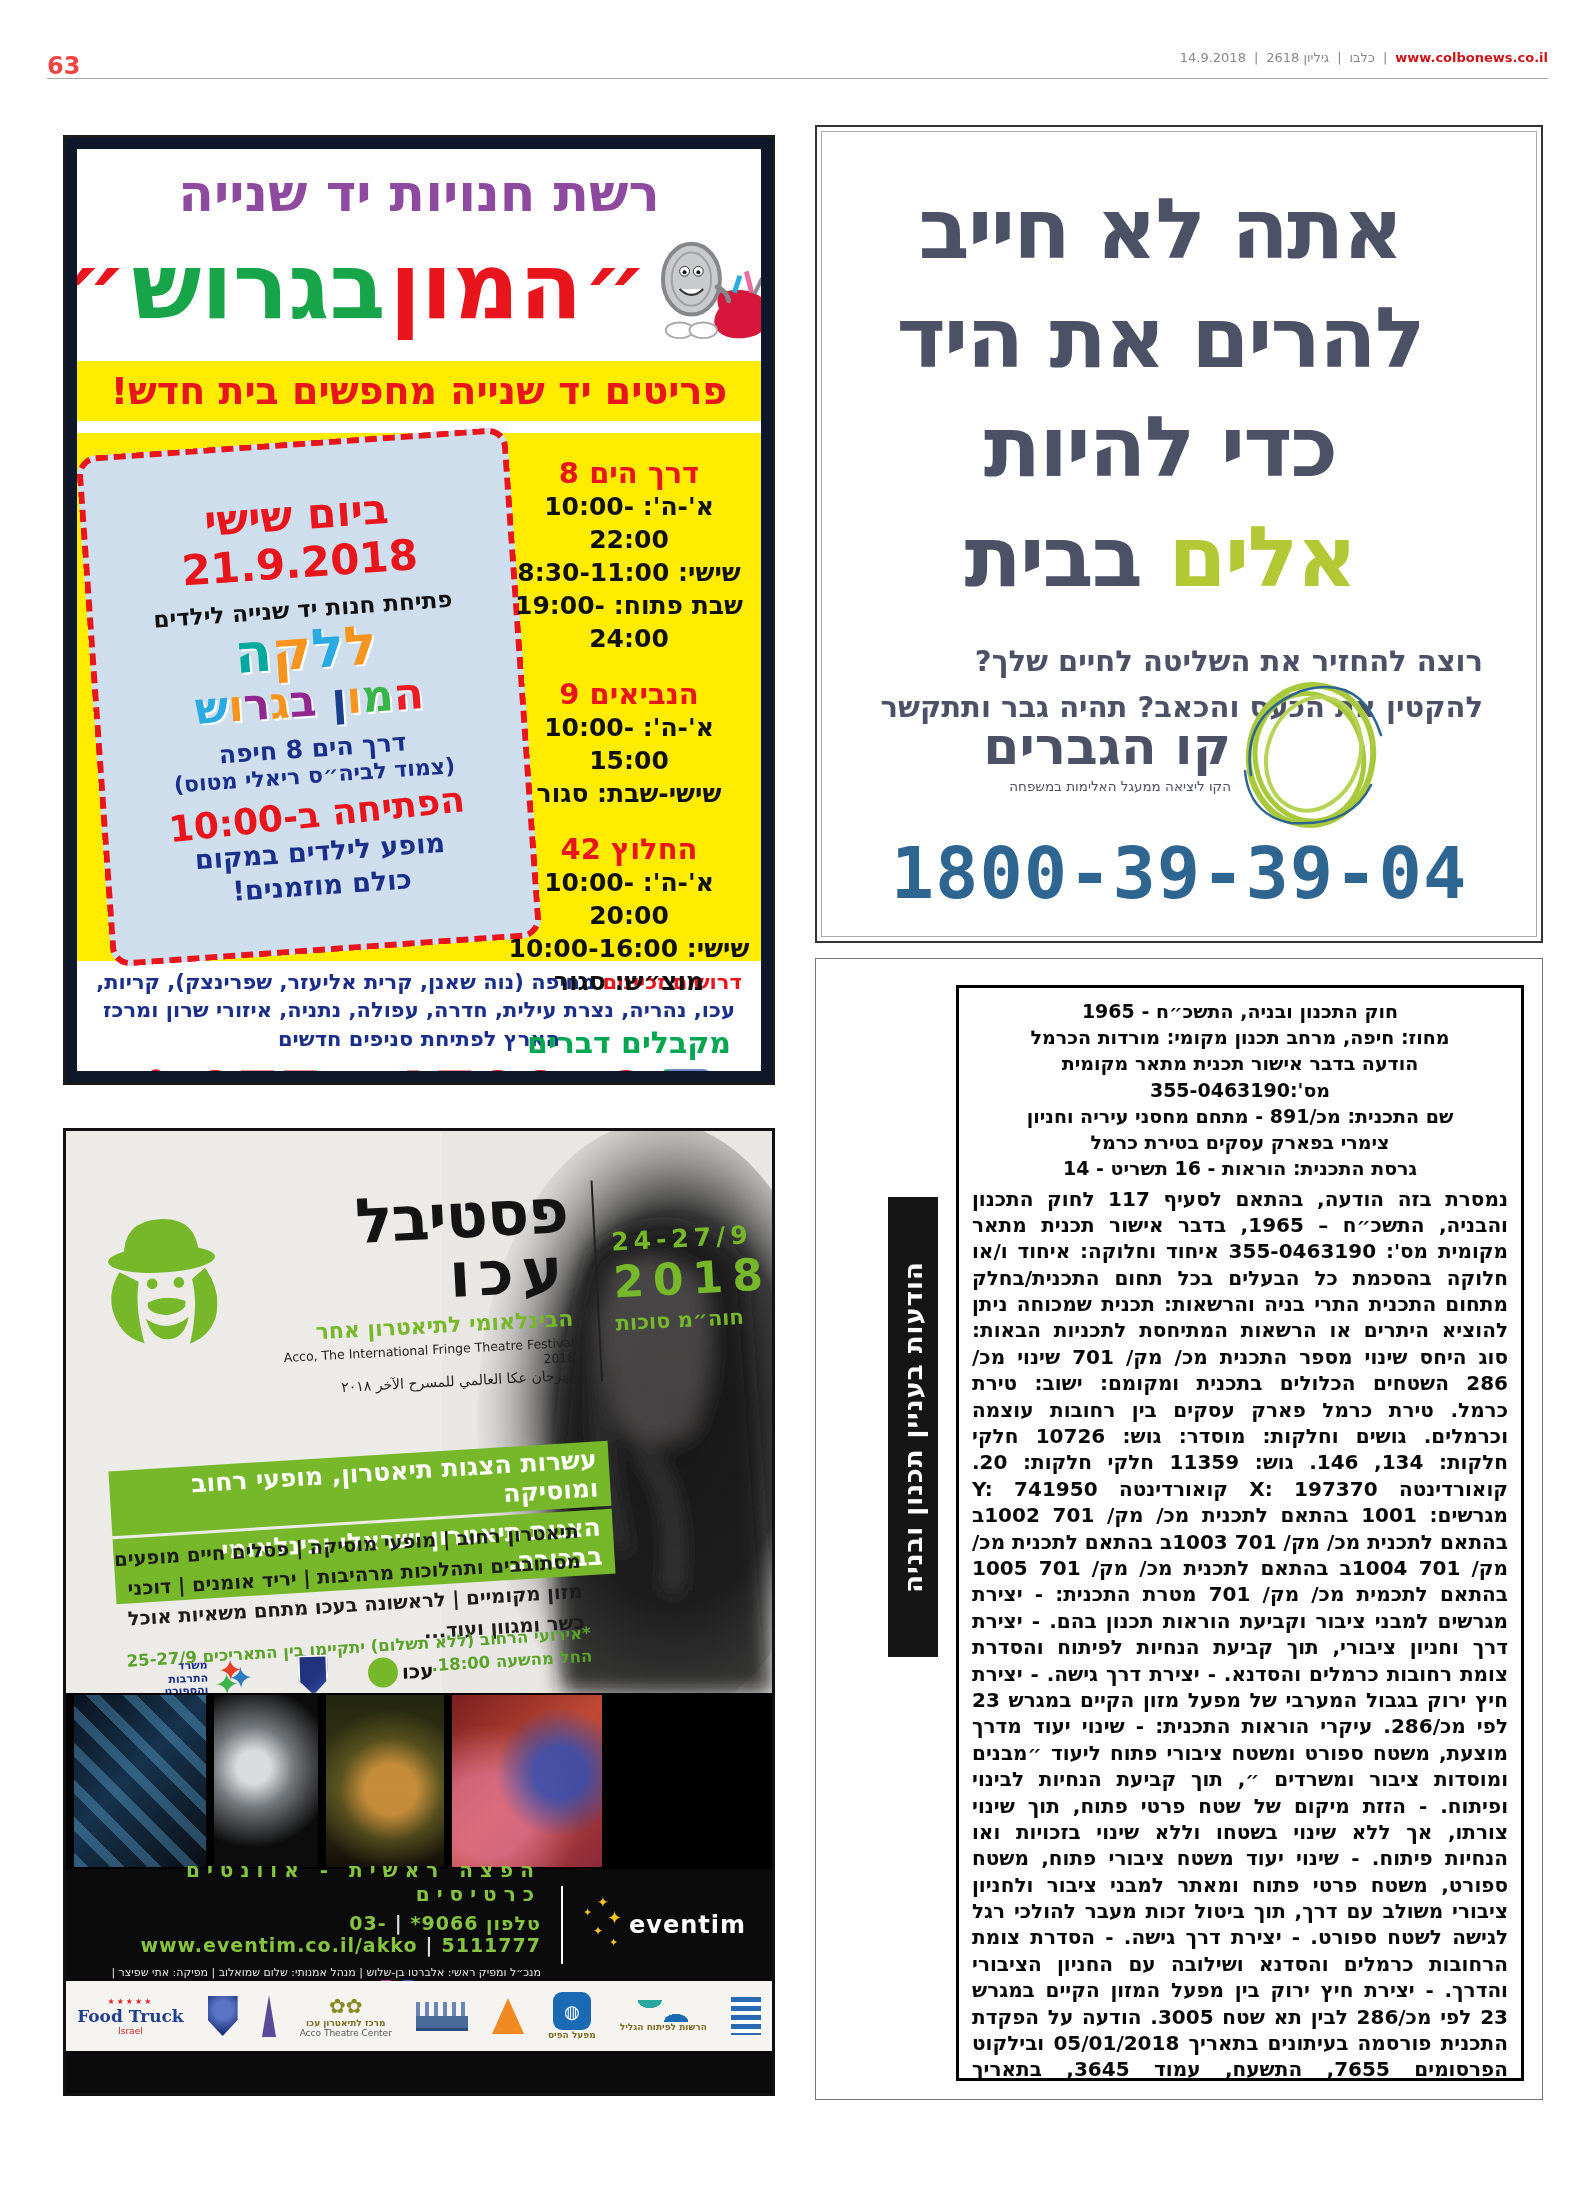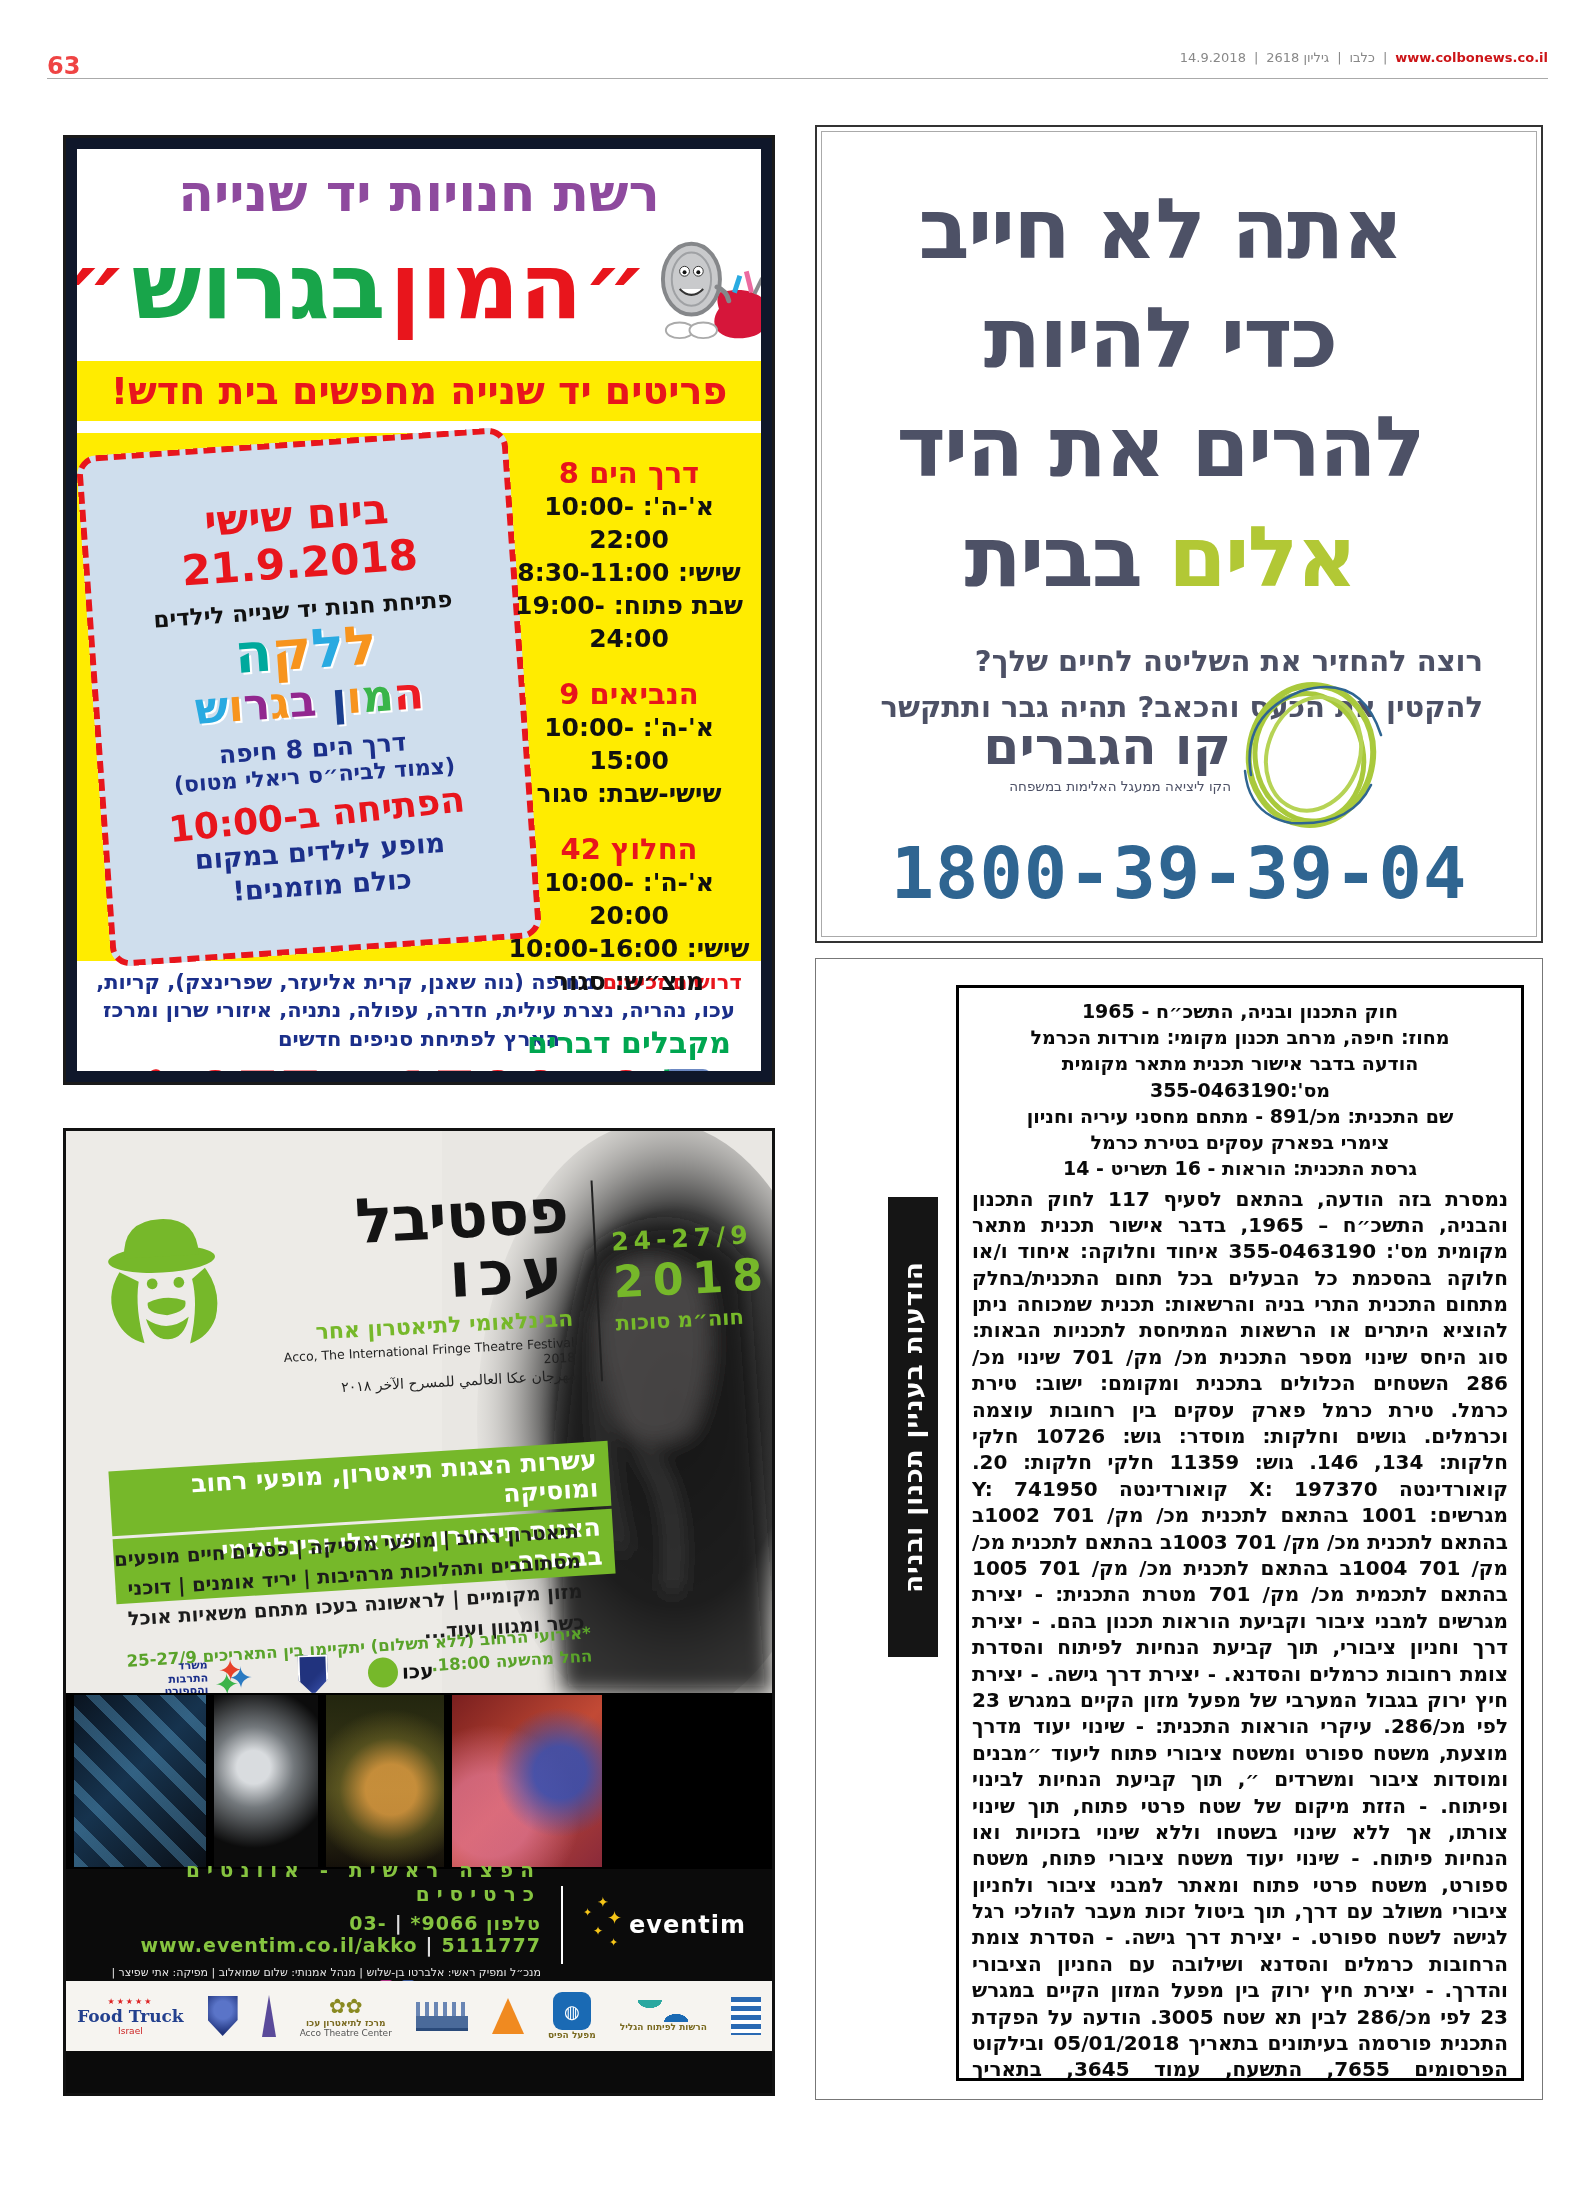--- a/index.html
+++ b/index.html
@@ -390,8 +390,8 @@
   <div class="ad3">
     <div class="kv-head">
       <div>אתה לא חייב</div>
+      <div>להרים את היד</div>
       <div>כדי להיות</div>
-      <div>להרים את היד</div>
       <div>
         <span class="green">אלים</span>
         <span>בבית</span>

